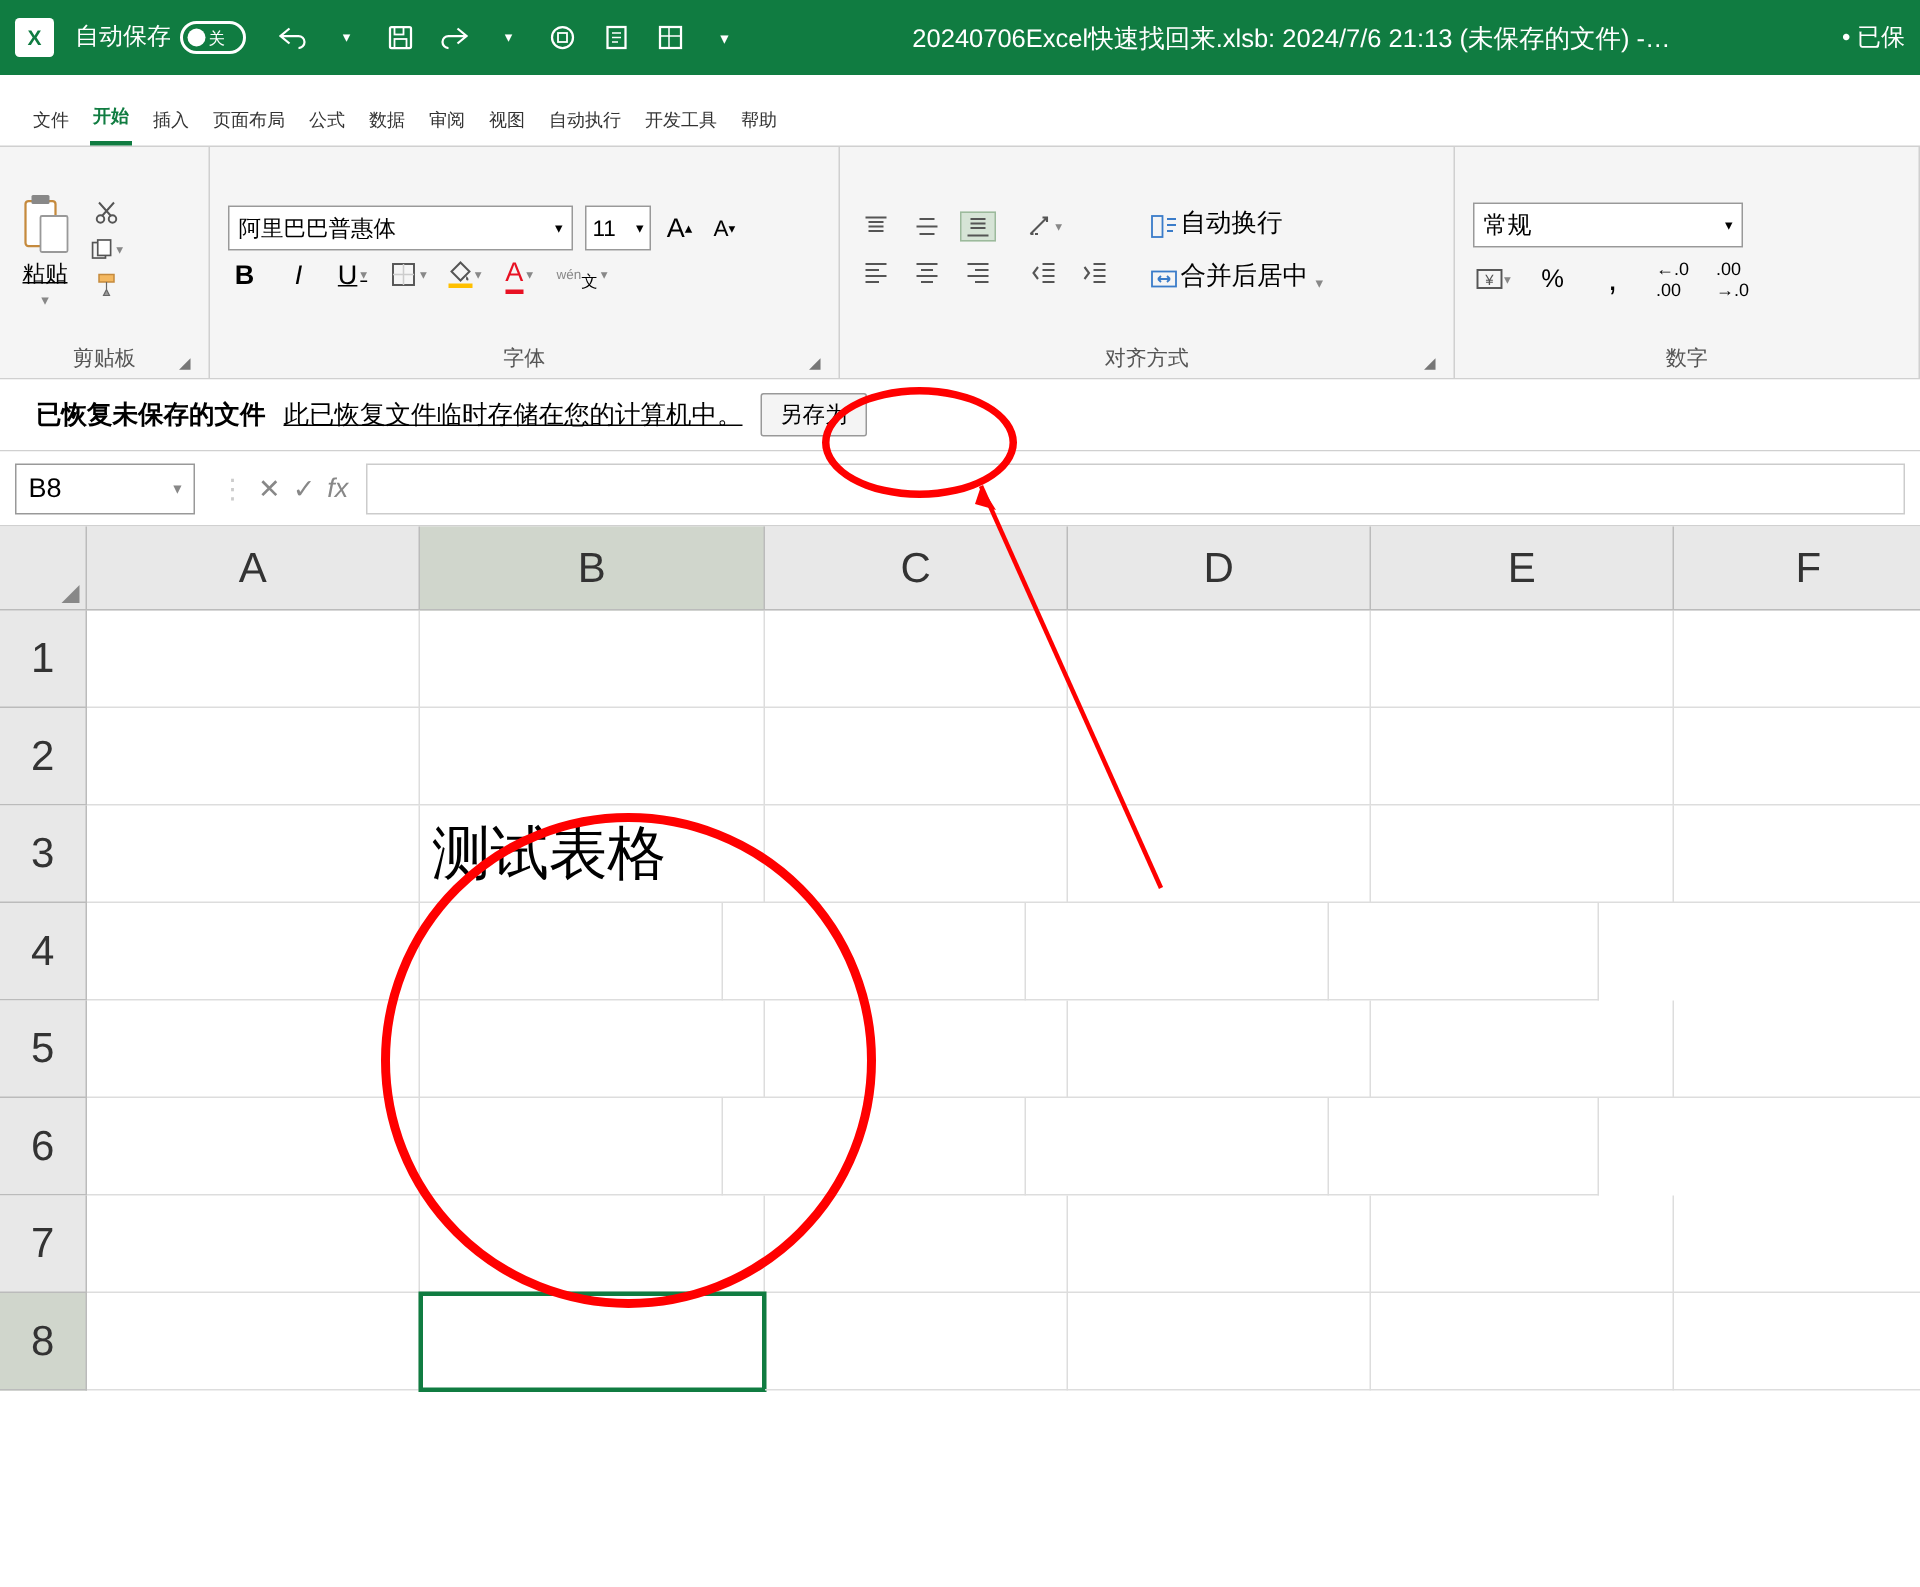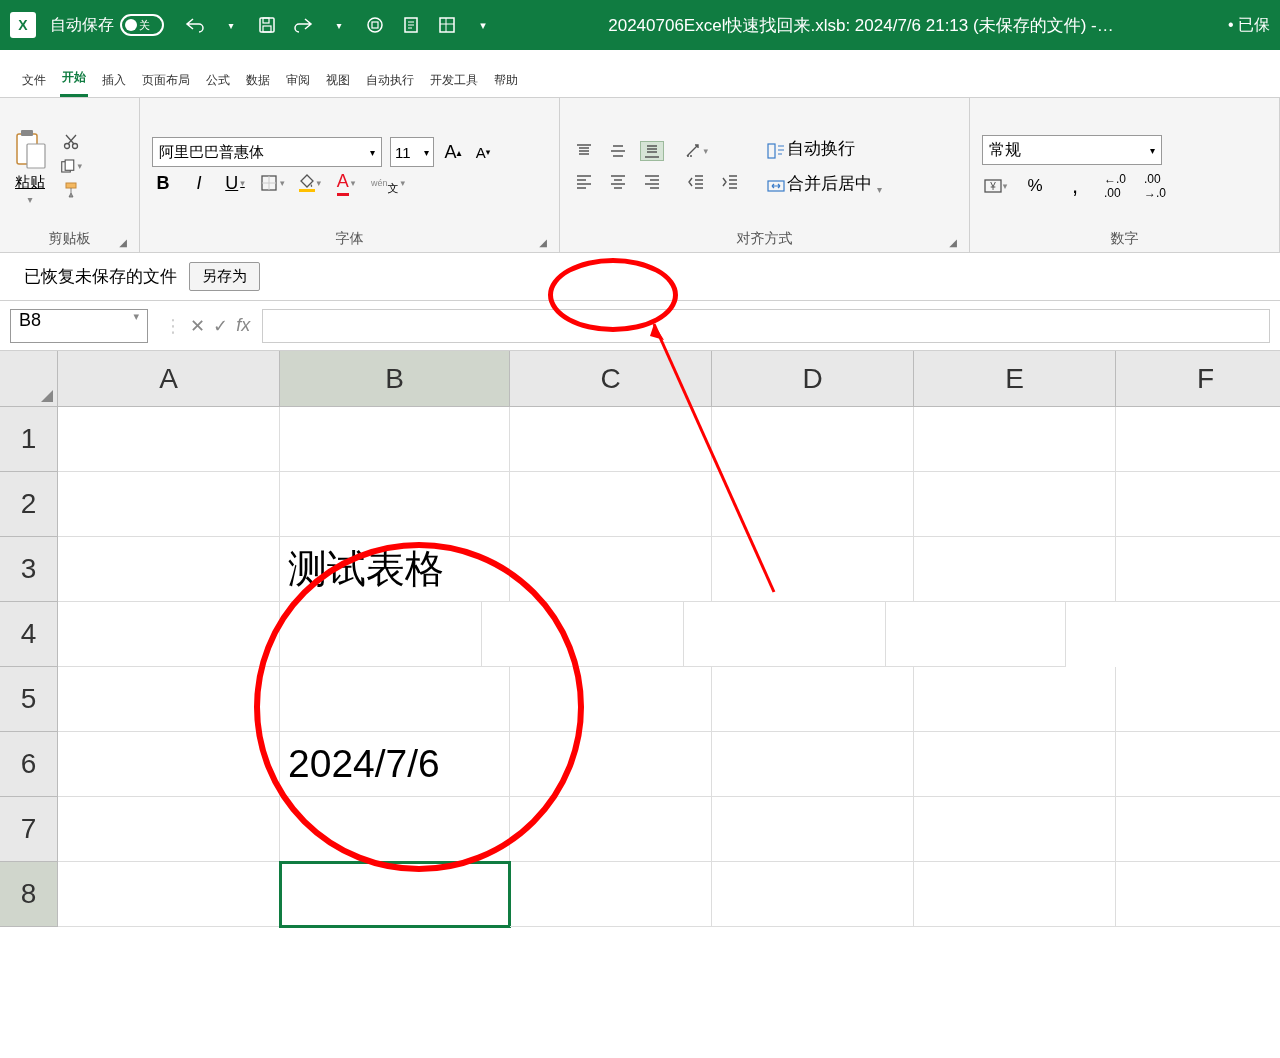--- a/index.html
+++ b/index.html
@@ -8,7 +8,7 @@
 
 .titlebar { background: #107c41; height: 50px; display: flex; align-items: center; color: #fff; padding: 0 10px; gap: 14px; overflow: hidden; }
 .excel-logo { width: 26px; height: 26px; background: #fff; color: #107c41; display: flex; align-items: center; justify-content: center; font-weight: bold; border-radius: 3px; font-size: 14px; }
-.autosave-wrap { display: flex; align-items: center; gap: 6px; font-size: 16px; }
+.autosave-wrap { display: flex; gap: 6px; font-size: 16px; }
 .toggle { width: 44px; height: 22px; border: 2px solid #fff; border-radius: 11px; position: relative; display: inline-flex; align-items: center; }
 .toggle-knob { width: 12px; height: 12px; background: #fff; border-radius: 50%; margin-left: 3px; }
 .toggle-text { font-size: 11px; margin-left: 2px; }

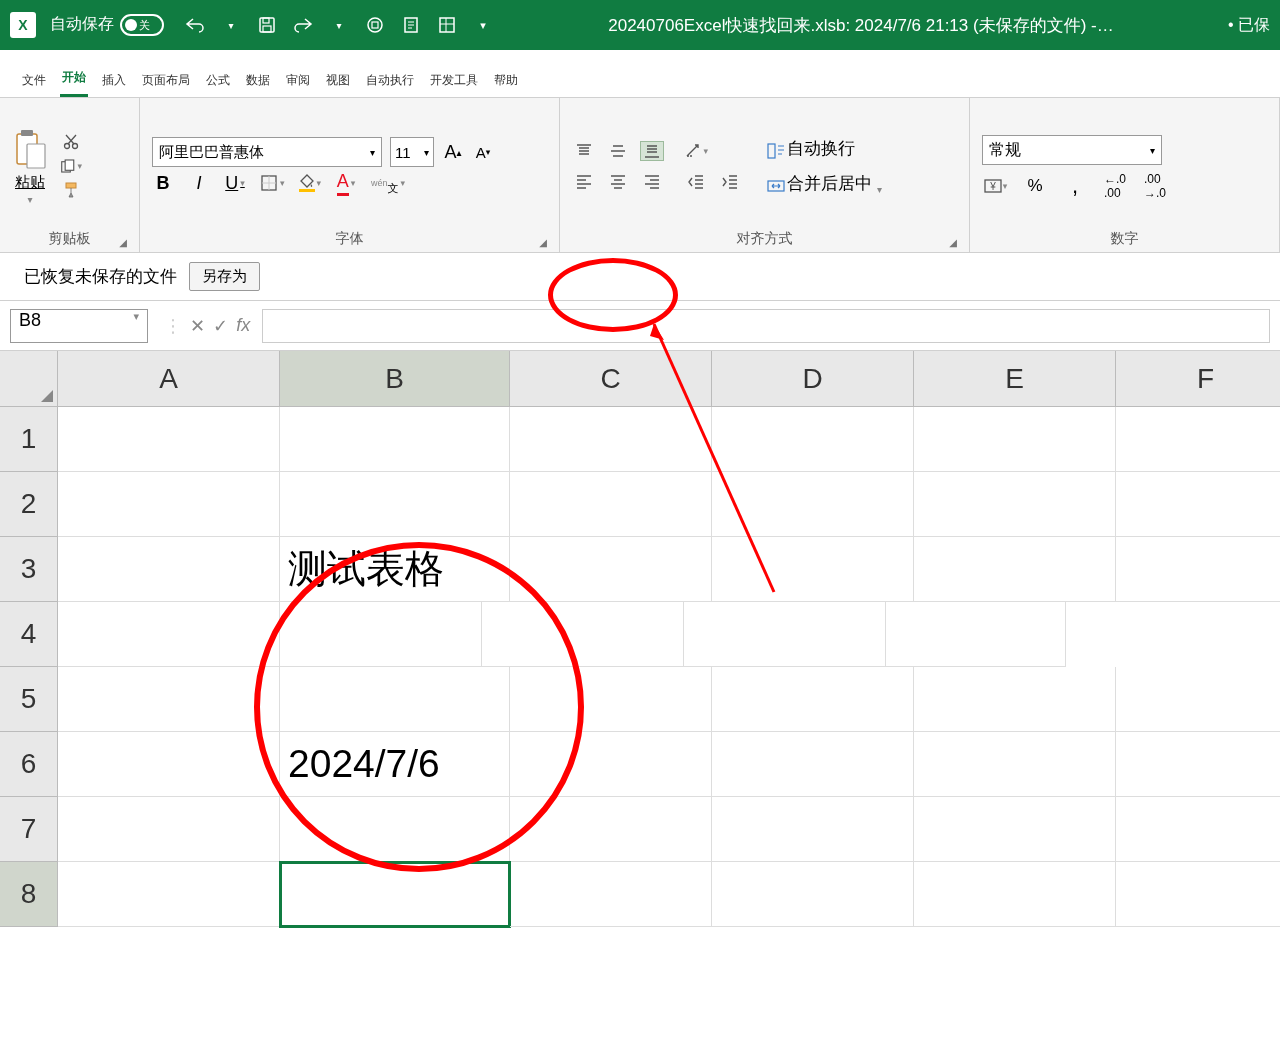--- a/index.html
+++ b/index.html
@@ -365,7 +365,7 @@
 </div>
 
 <div class="infobar">
-  <span style="font-weight:400;">已恢复未保存的文件</span>
+  <span style="font-weight:700;">已恢复未保存的文件</span>
   <button class="saveas-btn">另存为</button>
 </div>
 

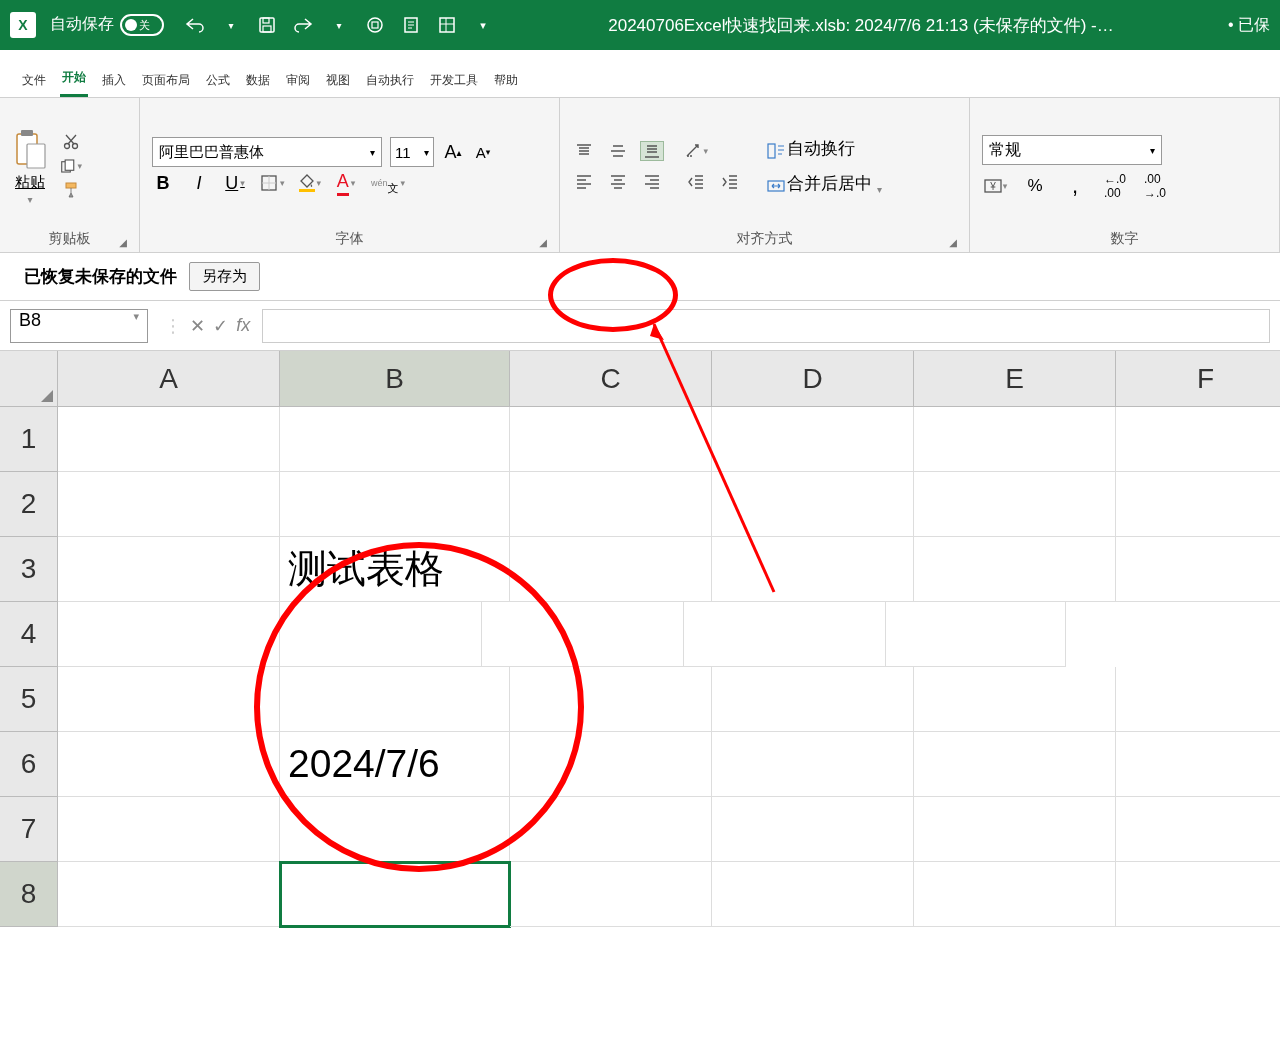--- a/index.html
+++ b/index.html
@@ -366,6 +366,7 @@
 
 <div class="infobar">
   <span style="font-weight:700;">已恢复未保存的文件</span>
+  <span class="link">此已恢复文件临时存储在您的计算机中。</span>
   <button class="saveas-btn">另存为</button>
 </div>
 

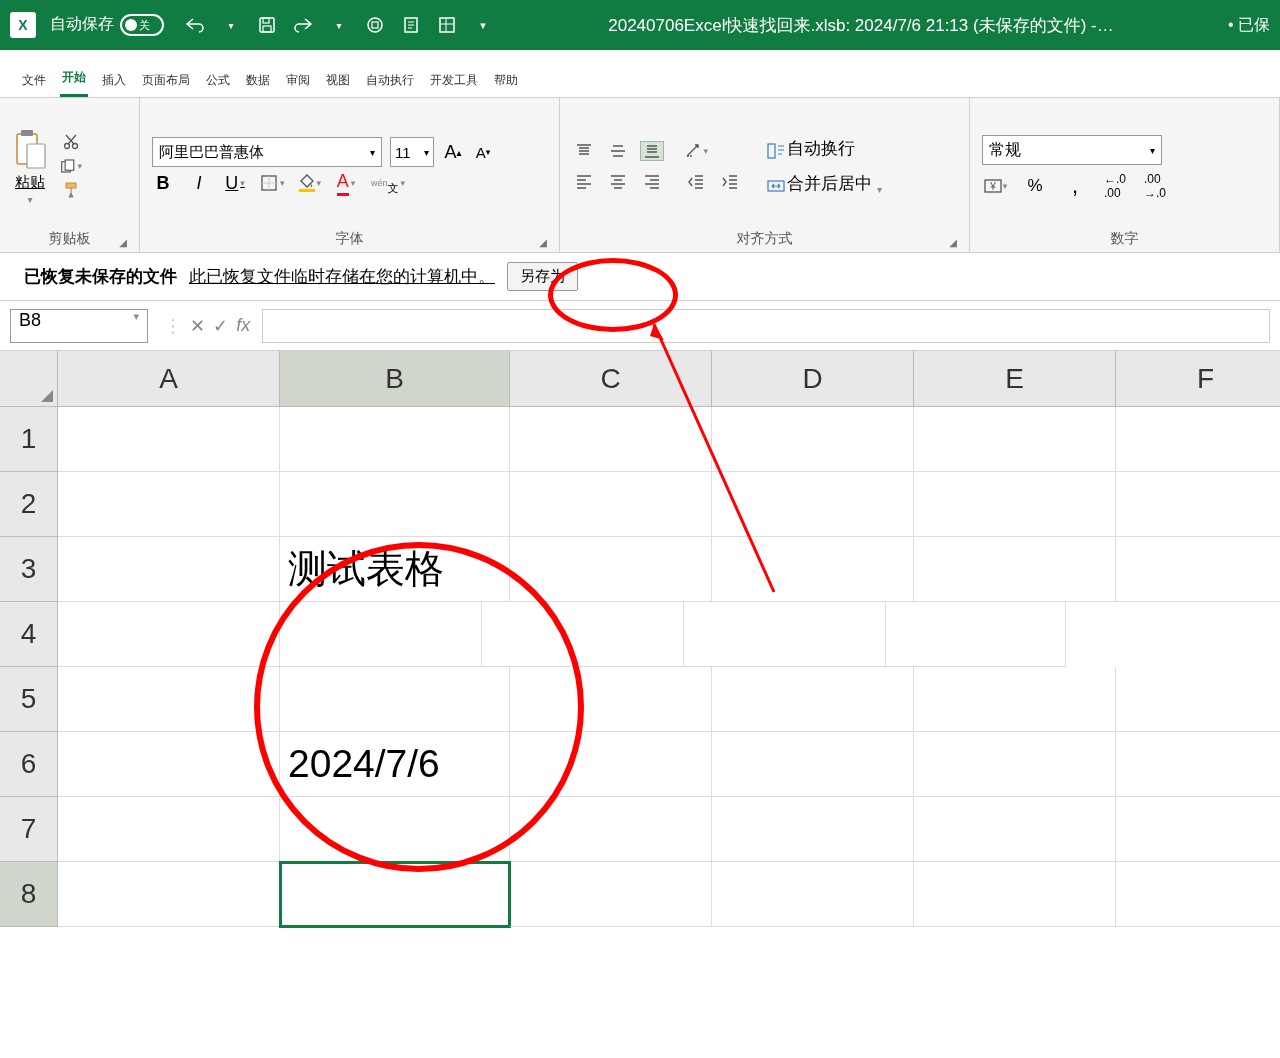--- a/index.html
+++ b/index.html
@@ -70,7 +70,7 @@
 
 
 .namebox-row { height: 50px; display: flex; align-items: center; border-bottom: 1px solid #d0d0d0; background: #fff; }
-.namebox { width: 138px; height: 34px; margin-left: 10px; border: 1px solid #999; display: flex; align-items: flex-start; justify-content: space-between; padding: 0 8px; font-size: 18px; }
+.namebox { width: 120px; height: 34px; margin-left: 10px; border: 1px solid #999; display: flex; align-items: center; justify-content: space-between; padding: 0 8px; font-size: 18px; }
 .fx-controls { display: flex; align-items: center; gap: 8px; margin-left: 16px; color: #888; font-size: 18px; }
 .fx-bar { flex: 1; height: 34px; margin-left: 12px; margin-right: 10px; border: 1px solid #ccc; background: #fff; }
 

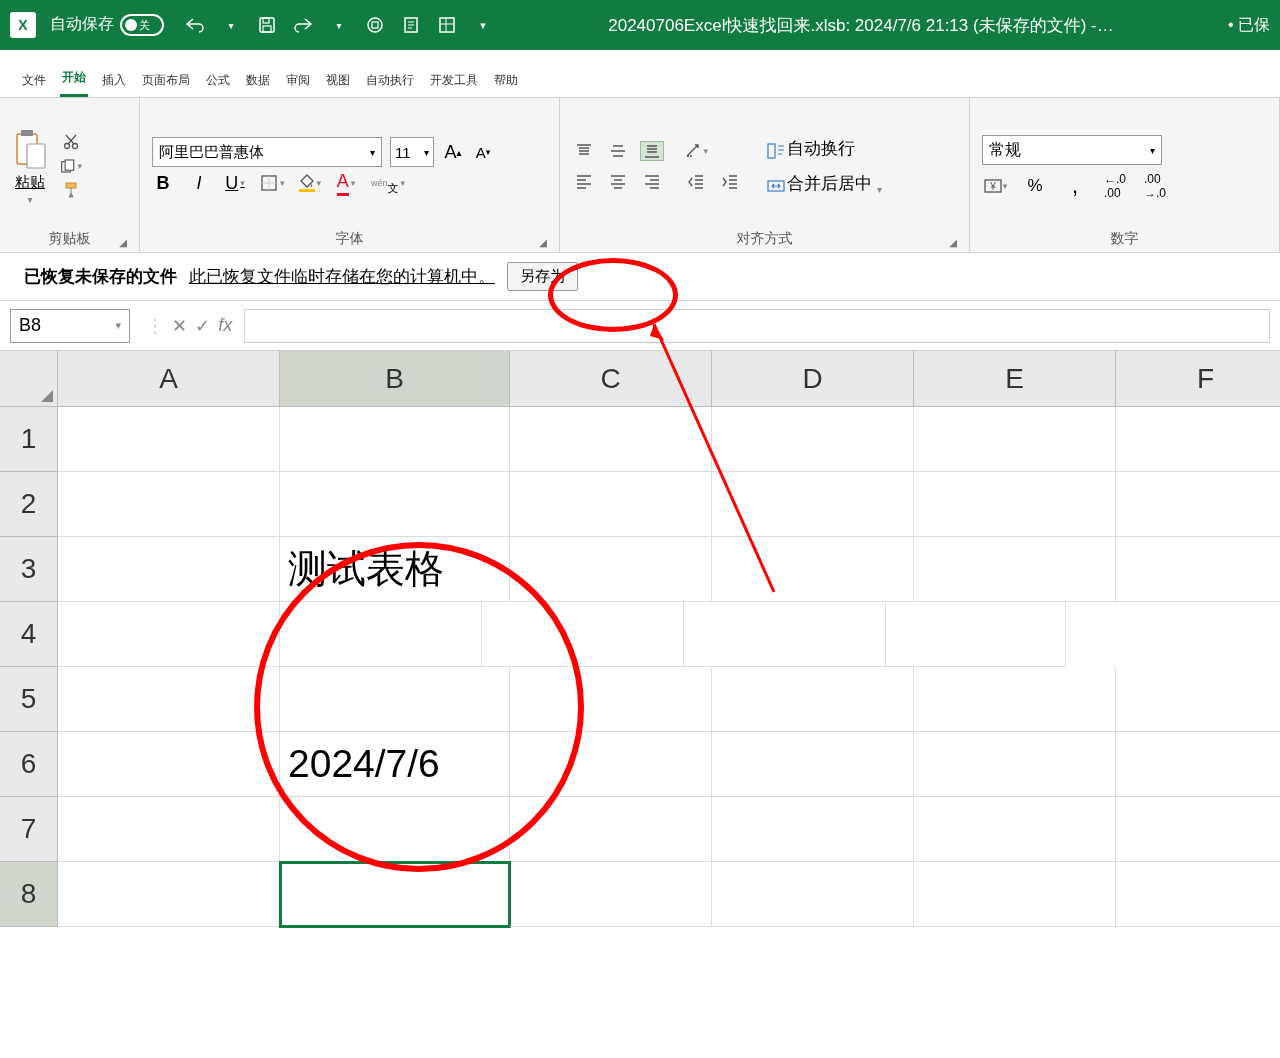--- a/index.html
+++ b/index.html
@@ -447,7 +447,6 @@
         </div>
       <div class="cellrow">
           <div class="cell colA rh"></div>
-          <div class="cell colB rh">2024/7/6</div>
           <div class="cell colC rh"></div>
           <div class="cell colD rh"></div>
           <div class="cell colE rh"></div>

